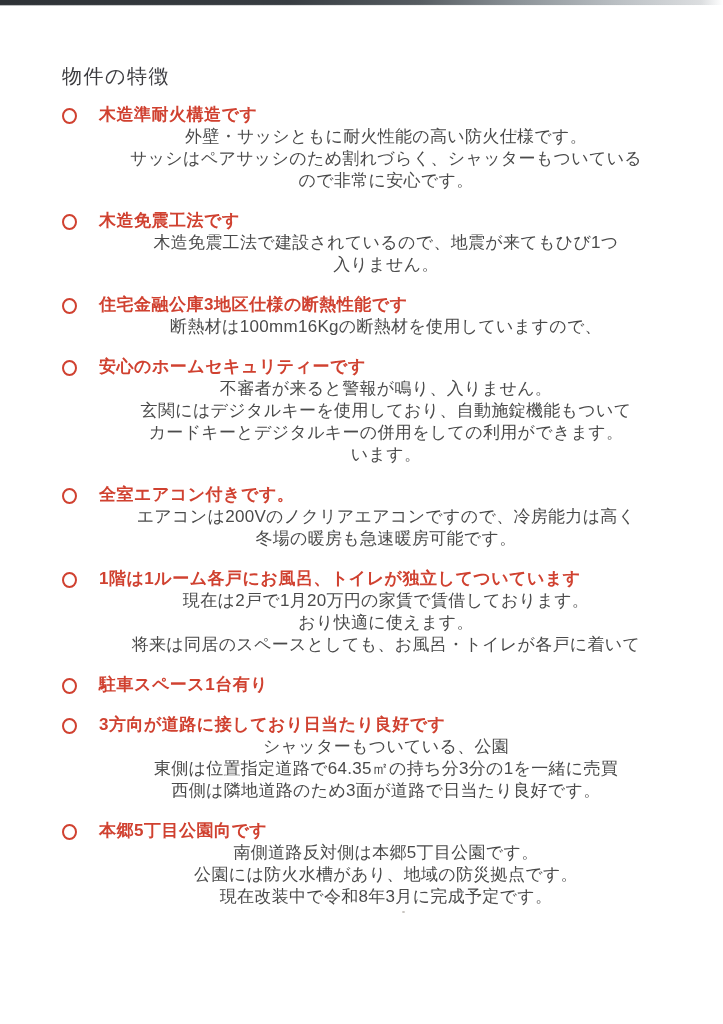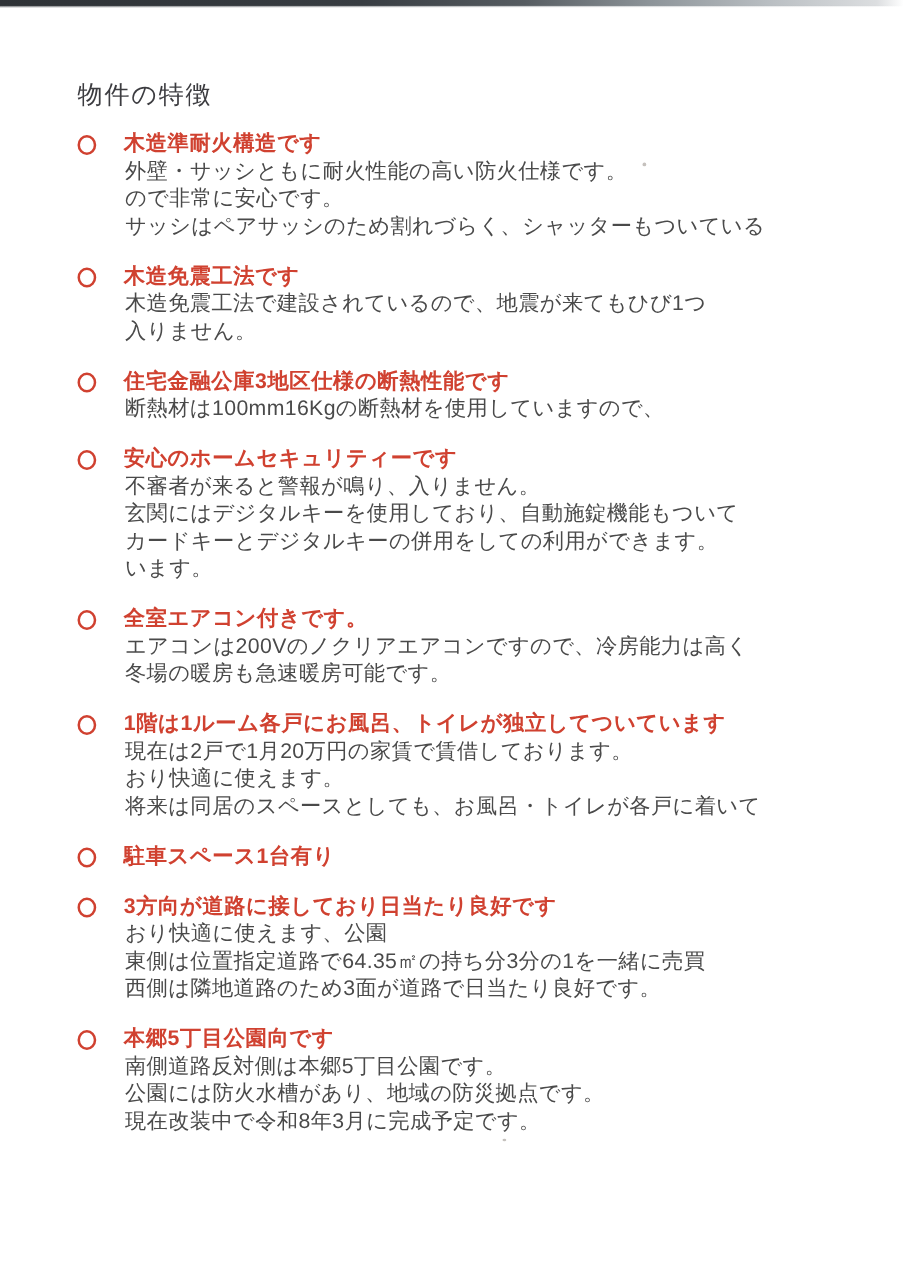--- a/index.html
+++ b/index.html
@@ -85,6 +85,7 @@
     line-height: 22px;
     letter-spacing: .3px;
     color: var(--body-color, #4a4a4a);
+    text-align: center;
   }
 </style>
 </head>

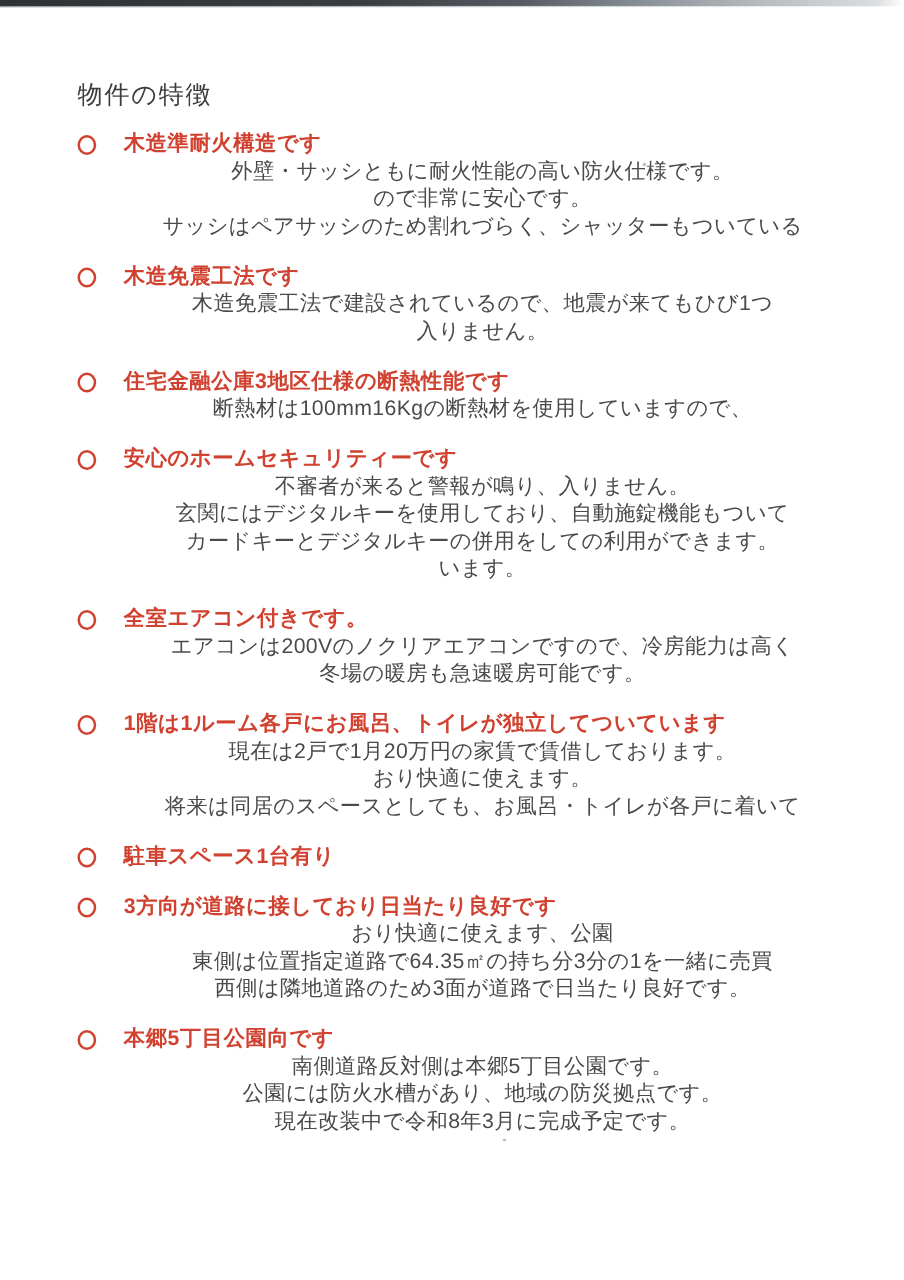--- a/index.html
+++ b/index.html
@@ -105,8 +105,8 @@
     </div>
     <div class="feature-body">
           <p>外壁・サッシともに耐火性能の高い防火仕様です。</p>
+          <p>サッシはペアサッシのため割れづらく、シャッターもついている</p>
           <p>ので非常に安心です。</p>
-          <p>サッシはペアサッシのため割れづらく、シャッターもついている</p>
         </div>
   </section>
 

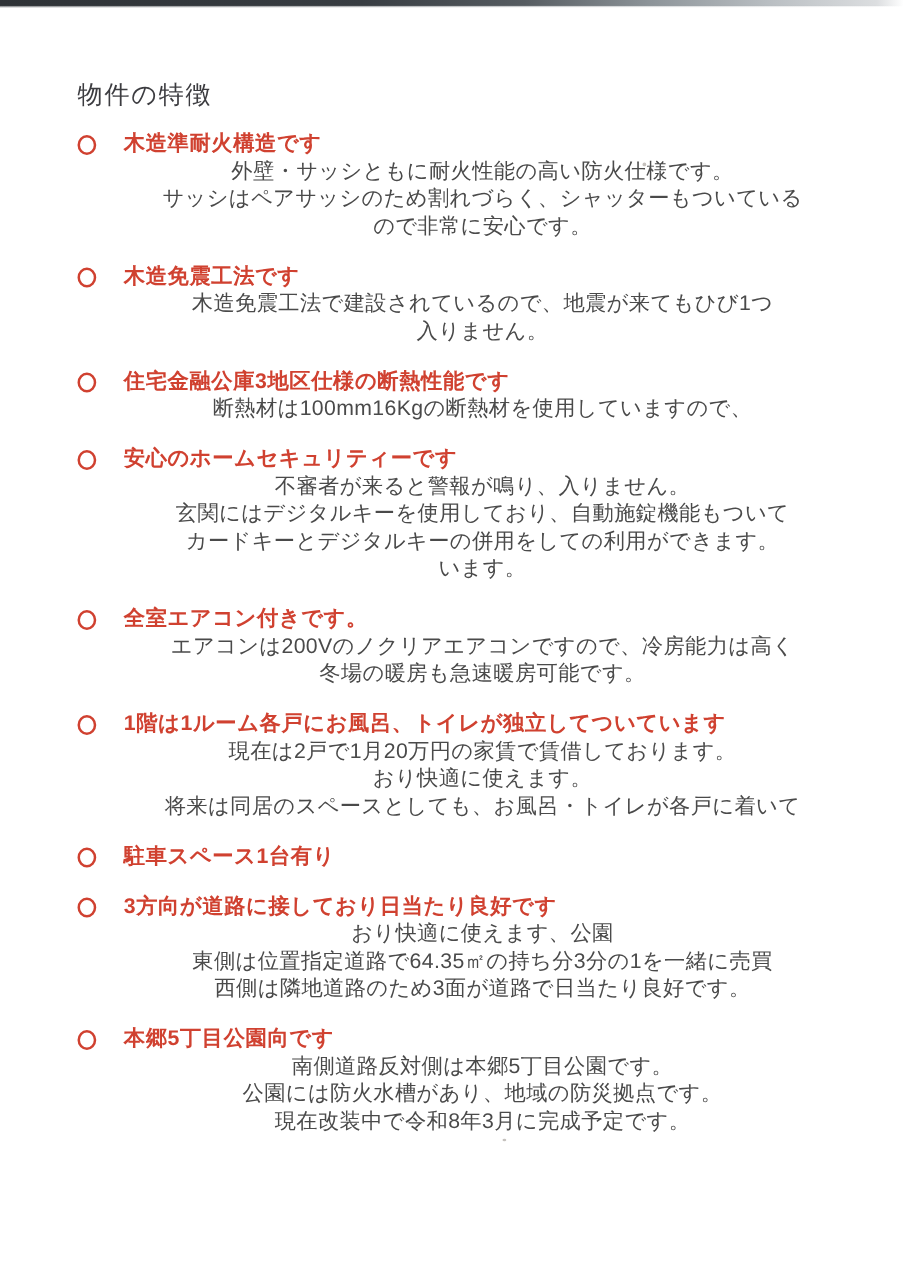--- a/index.html
+++ b/index.html
@@ -180,7 +180,7 @@
       <h2 class="feature-heading">3方向が道路に接しており日当たり良好です</h2>
     </div>
     <div class="feature-body">
-          <p>おり快適に使えます、公園</p>
+          <p>シャッターもついている、公園</p>
           <p>東側は位置指定道路で64.35㎡の持ち分3分の1を一緒に売買</p>
           <p>西側は隣地道路のため3面が道路で日当たり良好です。</p>
         </div>

